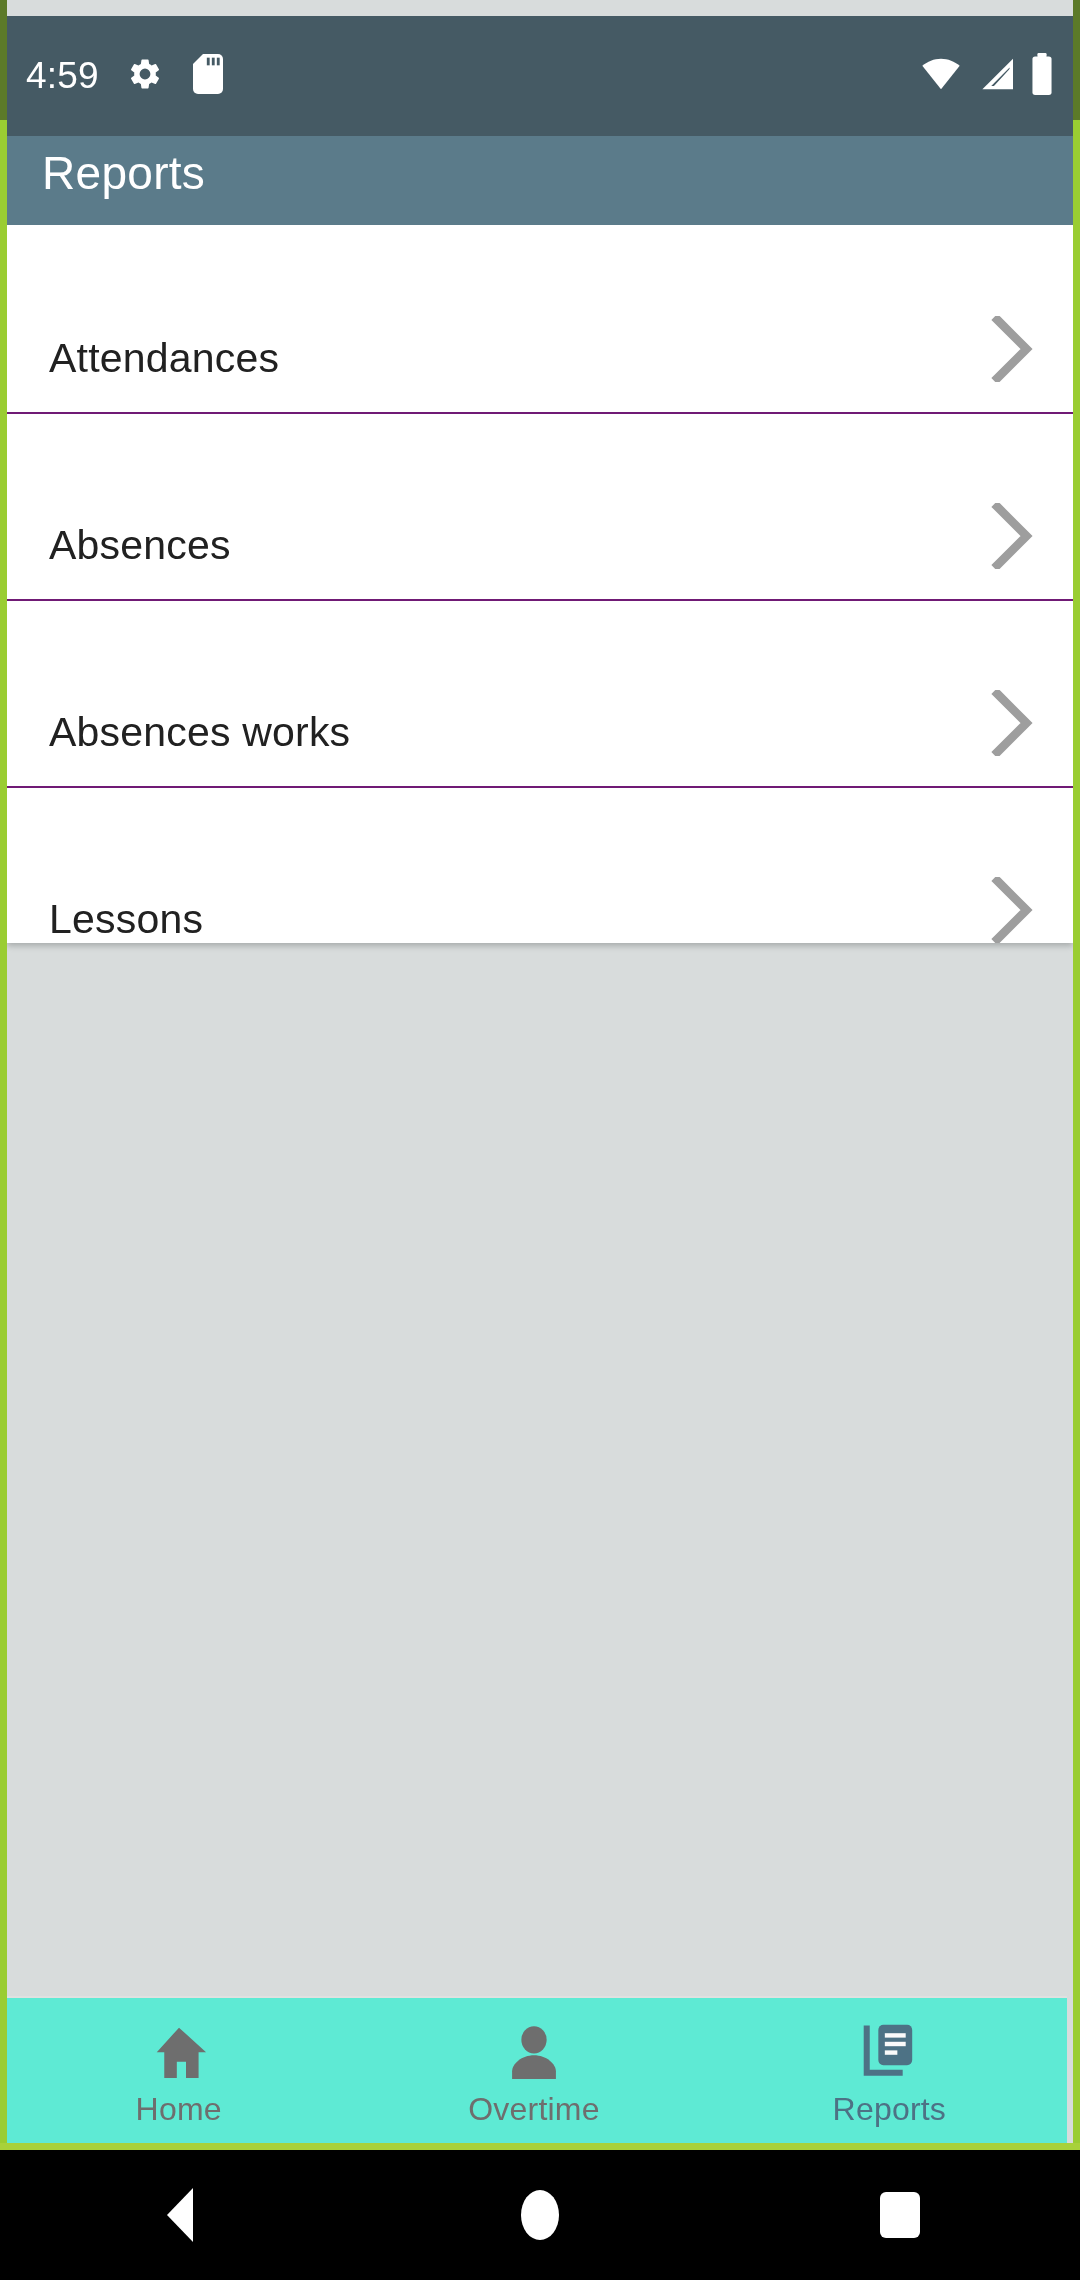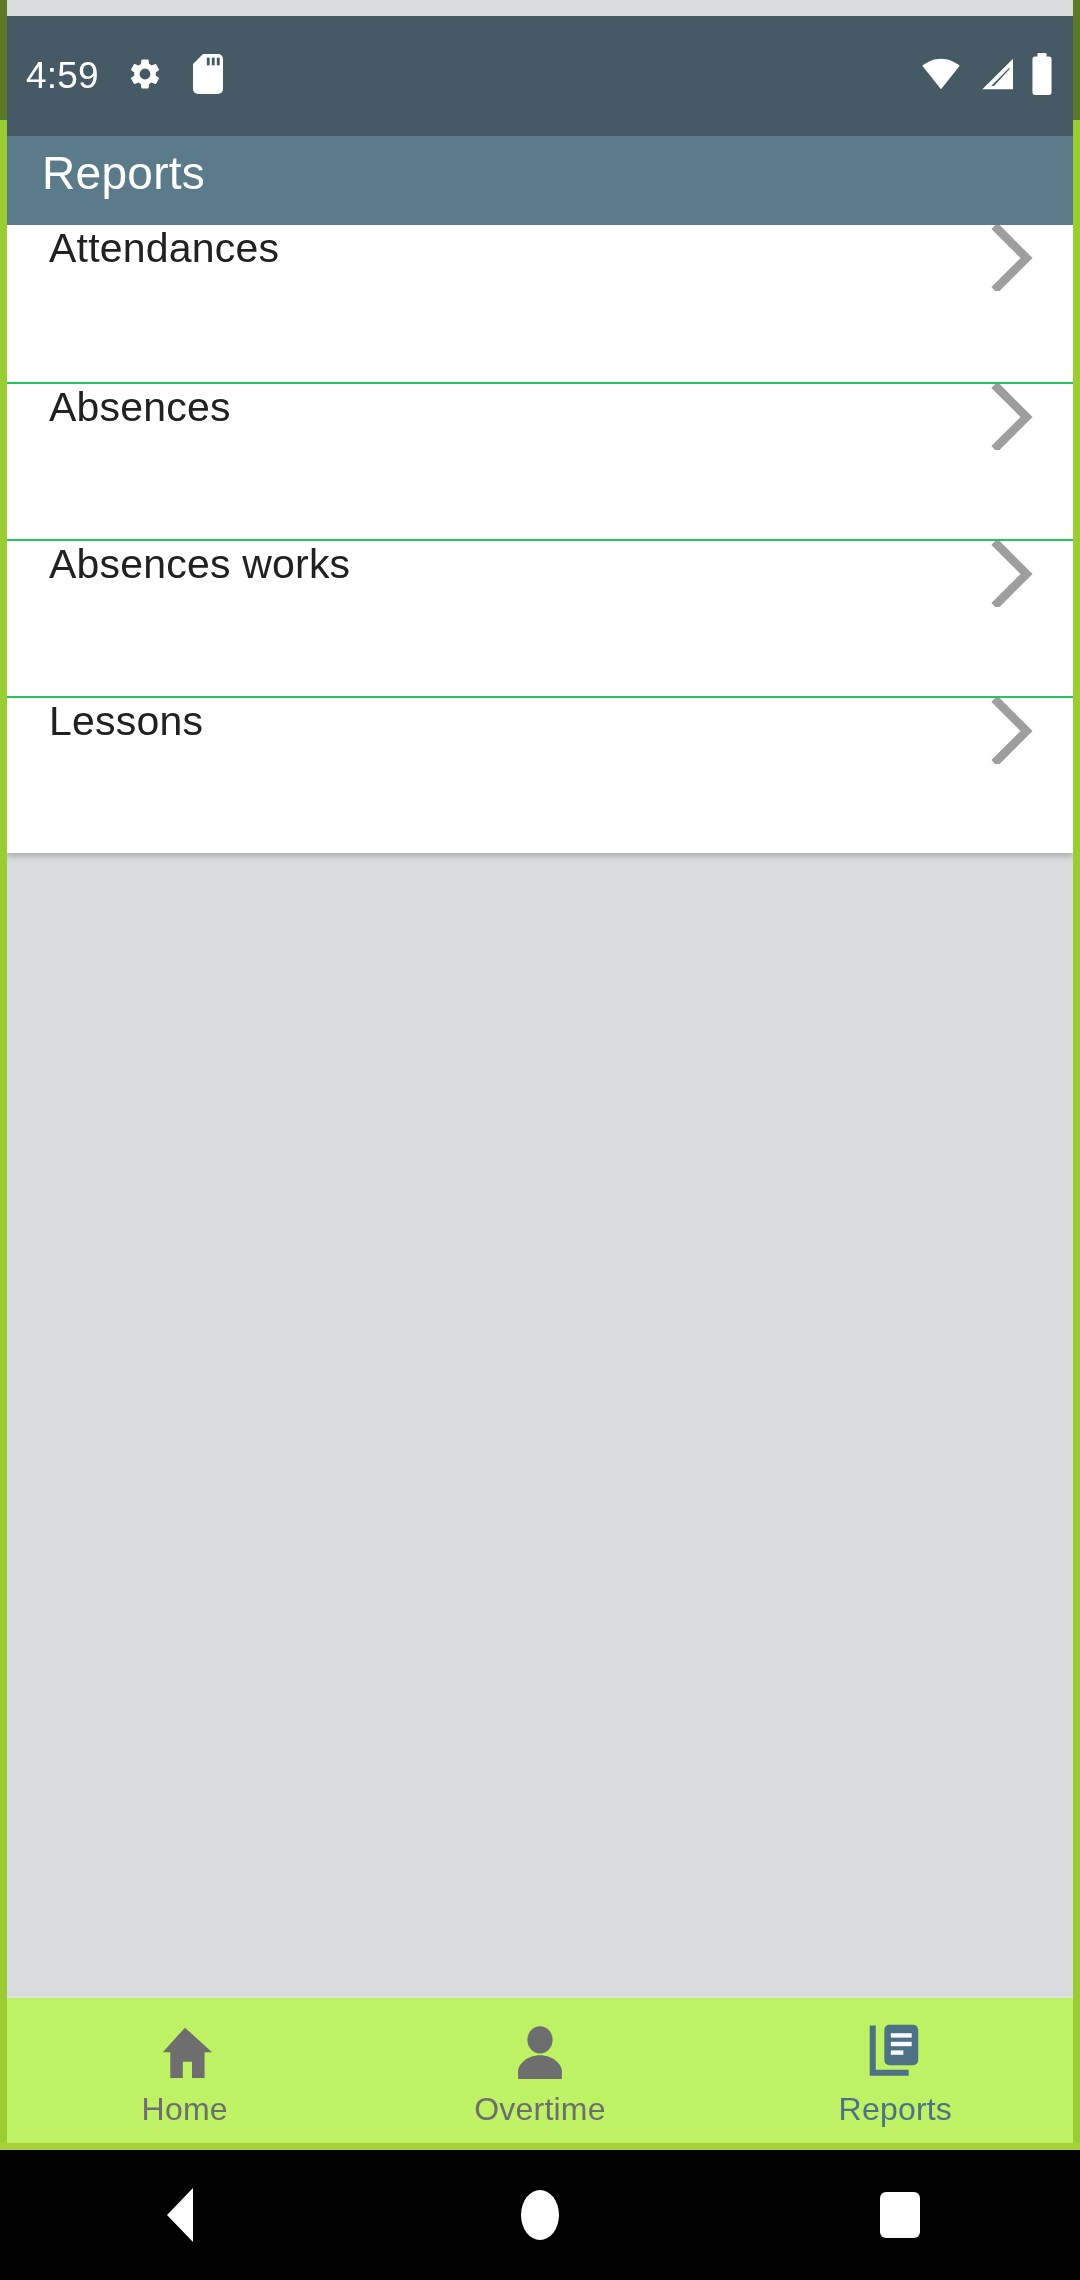--- a/index.html
+++ b/index.html
@@ -76,7 +76,7 @@
   .list-row {
     position:relative;
     height:157px;
-    display:flex; align-items:flex-start;
+    display:flex; align-items:flex-end;
     padding:0 40px 0 42px;
     background:#ffffff;
   }

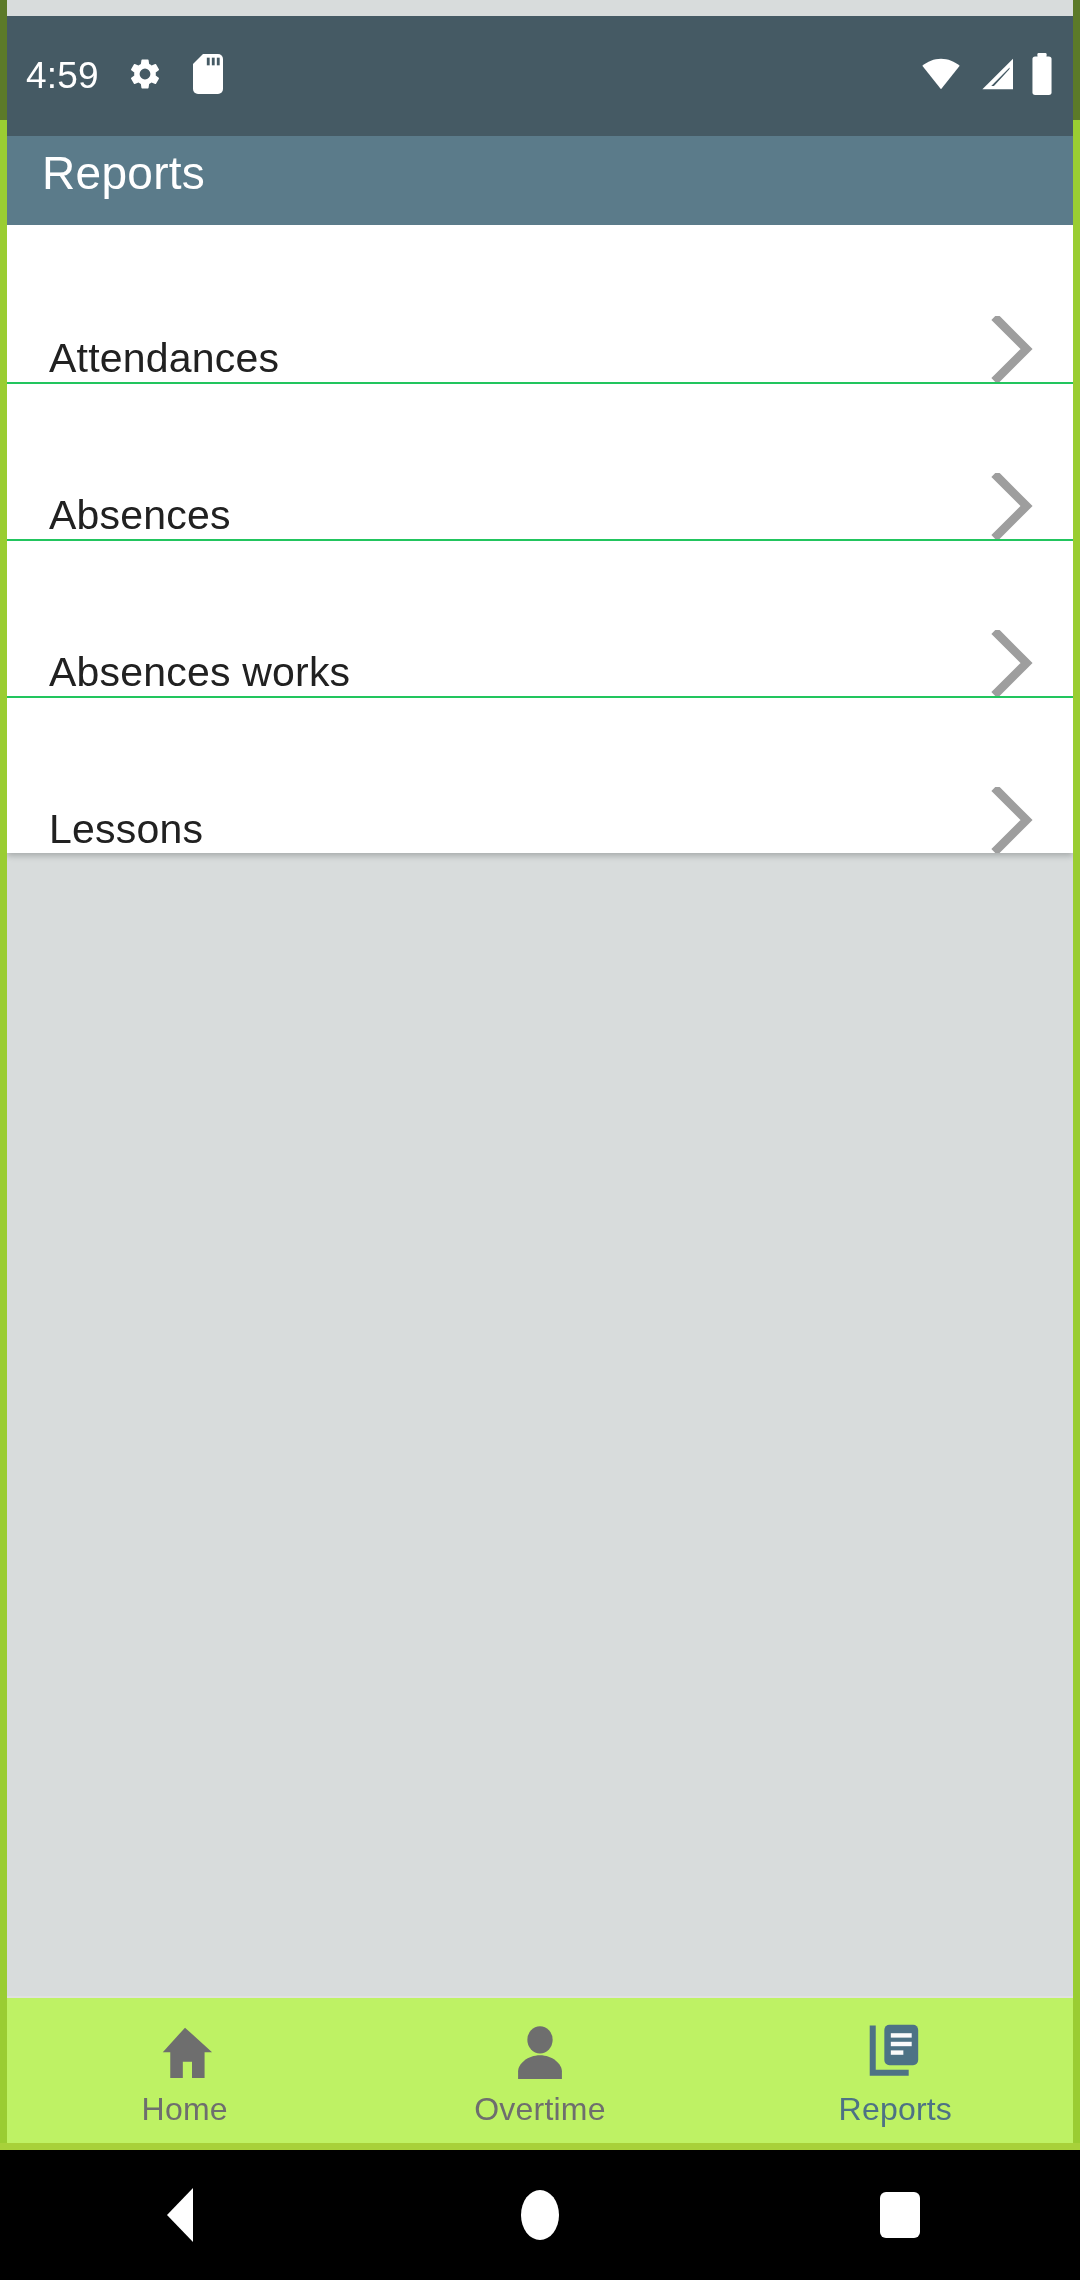--- a/index.html
+++ b/index.html
@@ -80,7 +80,7 @@
     padding:0 40px 0 42px;
     background:#ffffff;
   }
-  .list-row + .list-row { border-top:2px solid #22c55e; }
+  .list-row + .list-row { border-top:2px solid #701a75;margin-top:30px; }
   .list-row .row-label {
     color:#212121; font-size:41px; font-weight:400;
     letter-spacing:0.2px;

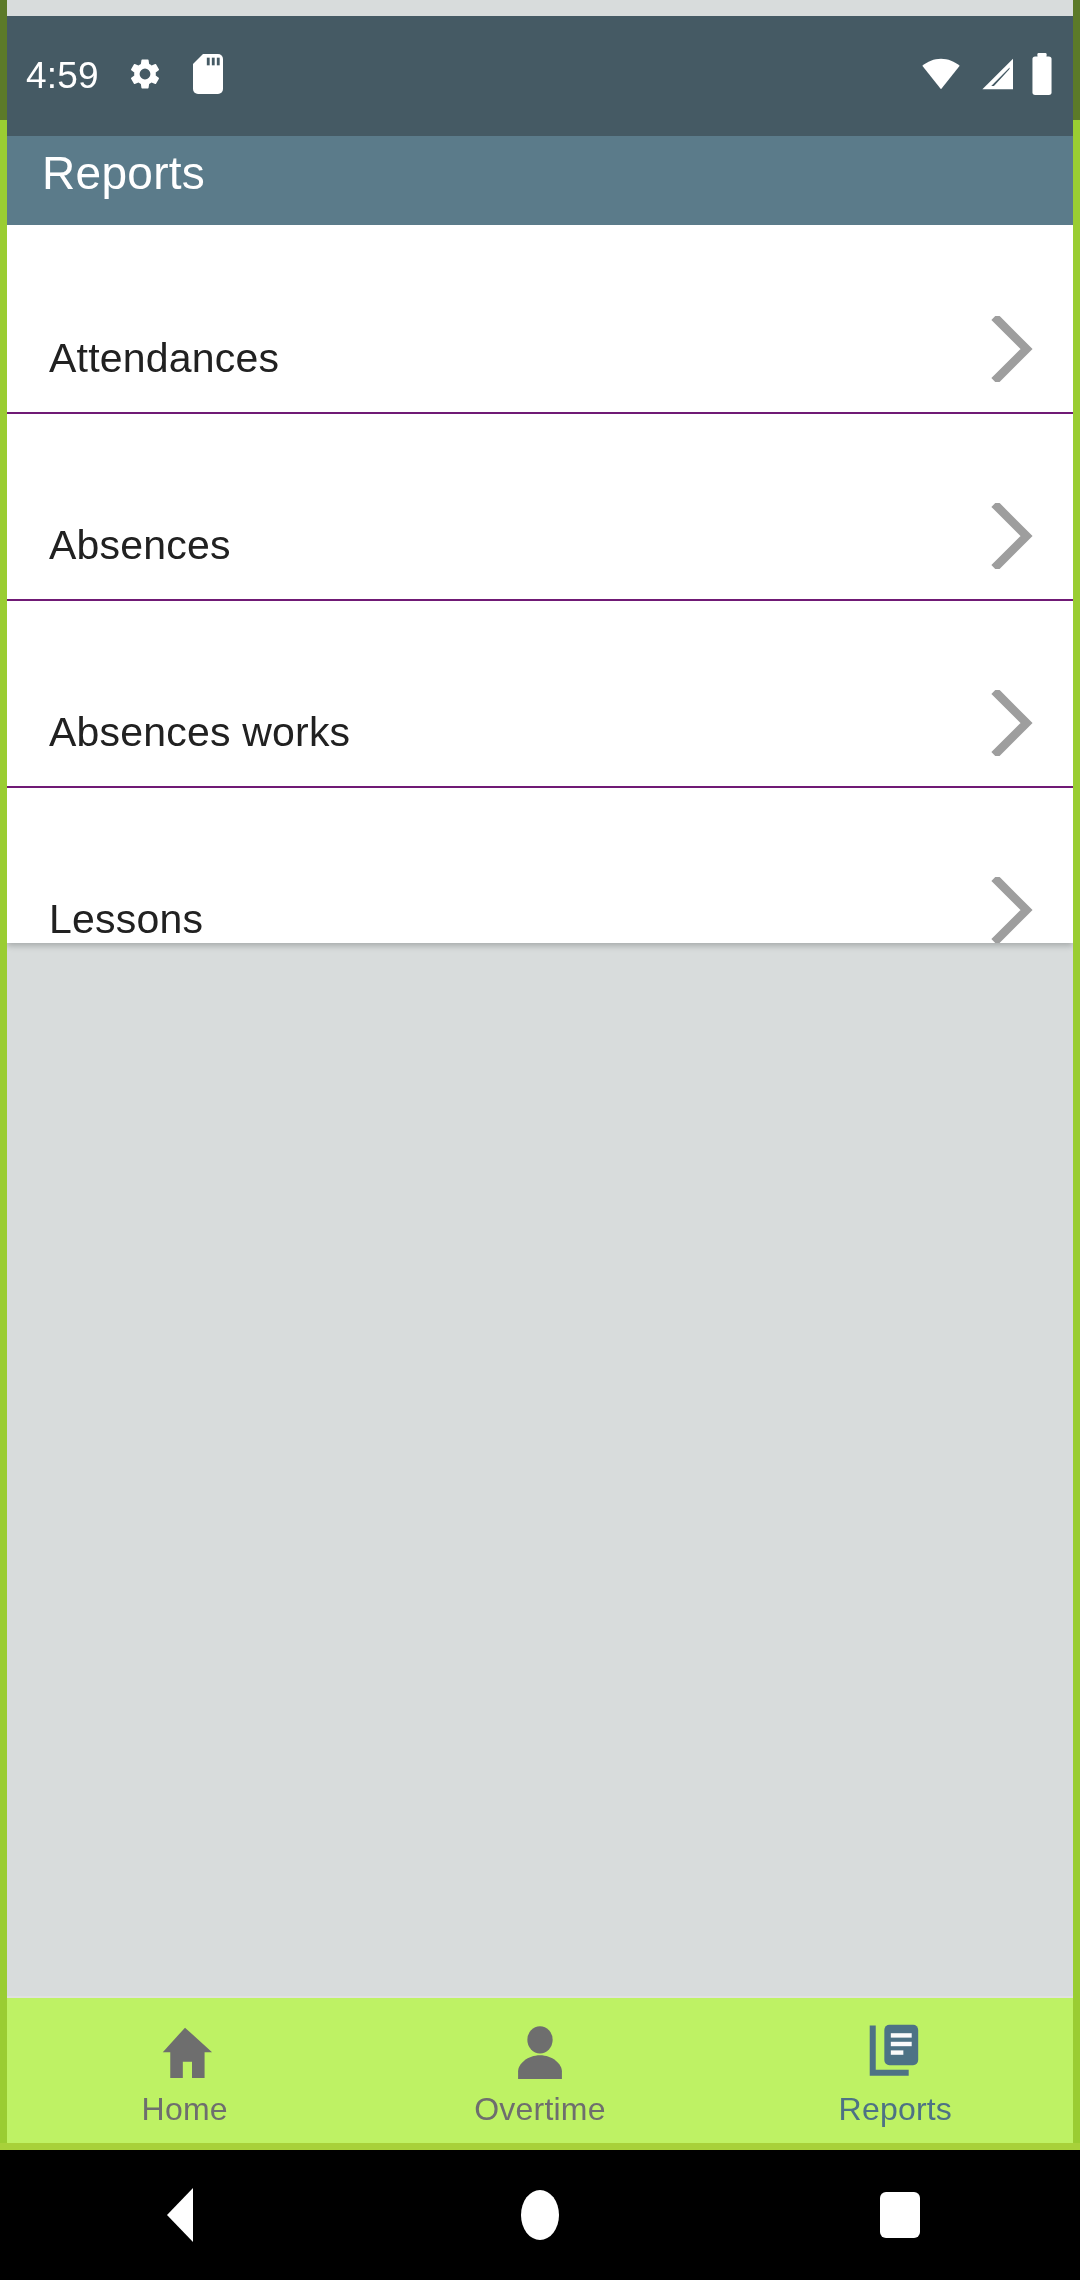--- a/index.html
+++ b/index.html
@@ -99,8 +99,8 @@
 
   
   #bottom-nav {
-    position:absolute; top:1996px; left:7px; width:1066px; height:147px;
-    background:#bef264;
+    position:absolute; top:1996px; left:1px; width:1066px; height:147px;
+    background:#5eead4;
     border-top:2px solid #e0e0e0;
     display:flex; z-index:12;
   }

